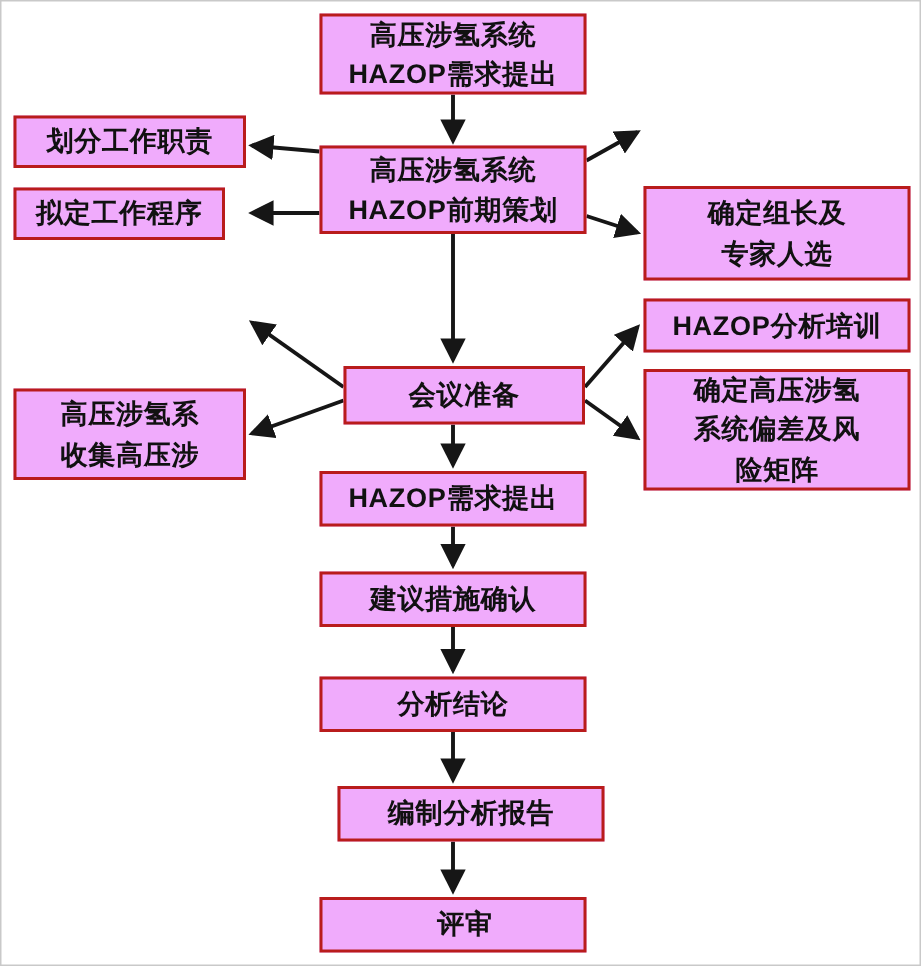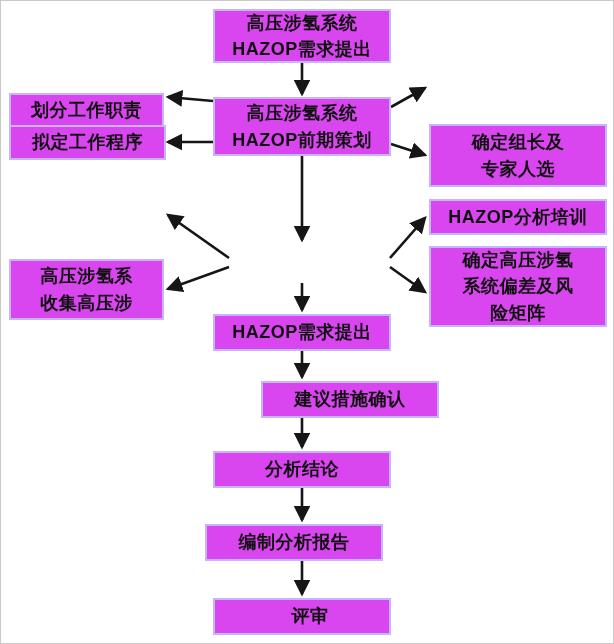--- a/index.html
+++ b/index.html
@@ -26,8 +26,8 @@
   .box {
     position: absolute;
     box-sizing: border-box;
-    border: 2px solid #c4b5fd;
-    background: #d946ef;
+    border: 2px solid #b91c1c;
+    background: #f0abfc;
     display: flex;
     align-items: center;
     justify-content: center;

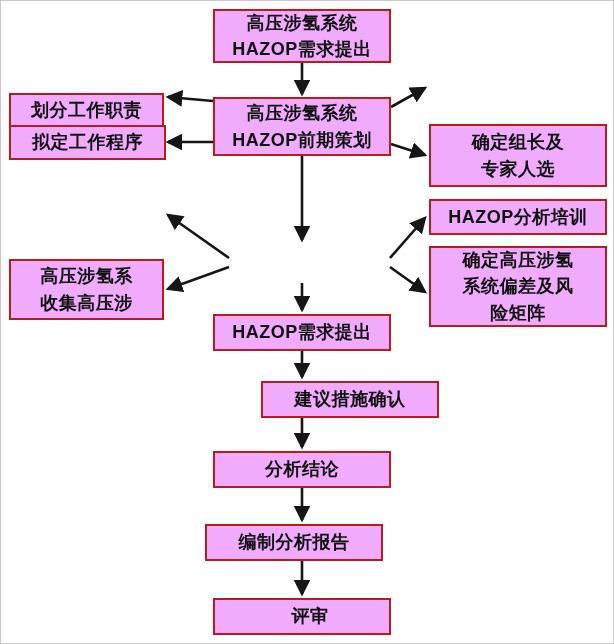--- a/index.html
+++ b/index.html
@@ -93,7 +93,7 @@
 
   <div class="box" style="left:212px; top:597px; width:178px; height:37px;padding-left:20px;">评审</div>
 
-  <div class="box" style="left:8px;  top:76px;  width:155px; height:35px;margin-top:16px;">划分工作职责</div>
+  <div class="box" style="left:8px;  top:76px;  width:155px; height:35px;">划分工作职责</div>
 
   <div class="box" style="left:8px;  top:124px; width:157px; height:35px;">拟定工作程序</div>
 

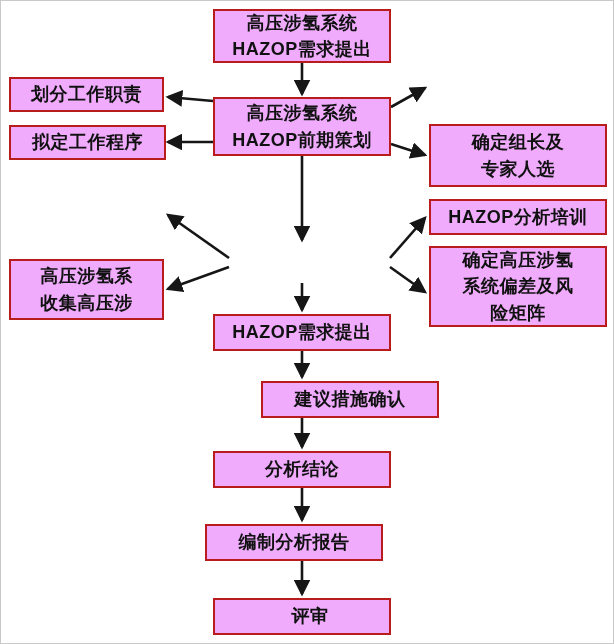--- a/index.html
+++ b/index.html
@@ -95,7 +95,7 @@
 
   <div class="box" style="left:8px;  top:76px;  width:155px; height:35px;">划分工作职责</div>
 
-  <div class="box" style="left:8px;  top:124px; width:157px; height:35px;">拟定工作程序</div>
+  <div class="box" style="left:8px;  top:124px; width:141px; height:35px;">拟定工作程序</div>
 
 
   <div class="box" style="left:8px;  top:258px; width:155px; height:61px;">高压涉氢系

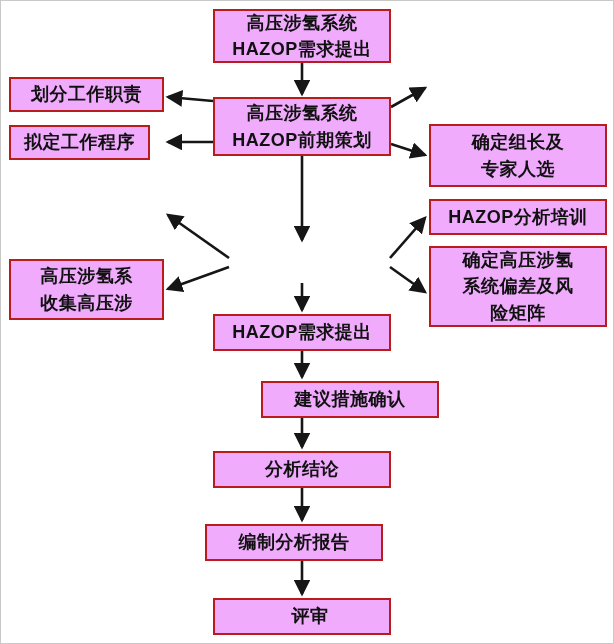--- a/index.html
+++ b/index.html
@@ -82,6 +82,7 @@
   <div class="box" style="left:212px; top:96px;  width:178px; height:59px;">高压涉氢系统
 HAZOP前期策划</div>
 
+  <div class="box" style="left:228px; top:243px; width:161px; height:39px;">会议准备</div>
 
   <div class="box" style="left:212px; top:313px; width:178px; height:37px;">HAZOP需求提出</div>
 

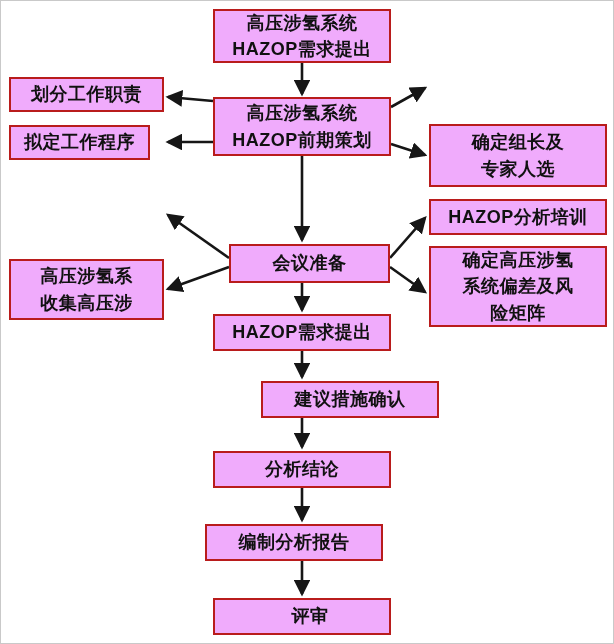--- a/index.html
+++ b/index.html
@@ -86,7 +86,7 @@
 
   <div class="box" style="left:212px; top:313px; width:178px; height:37px;">HAZOP需求提出</div>
 
-  <div class="box" style="left:212px; top:380px; width:178px; height:37px;margin-left:48px;">建议措施确认</div>
+  <div class="box" style="left:212px; top:380px; width:178px; height:37px;">建议措施确认</div>
 
   <div class="box" style="left:212px; top:450px; width:178px; height:37px;">分析结论</div>
 

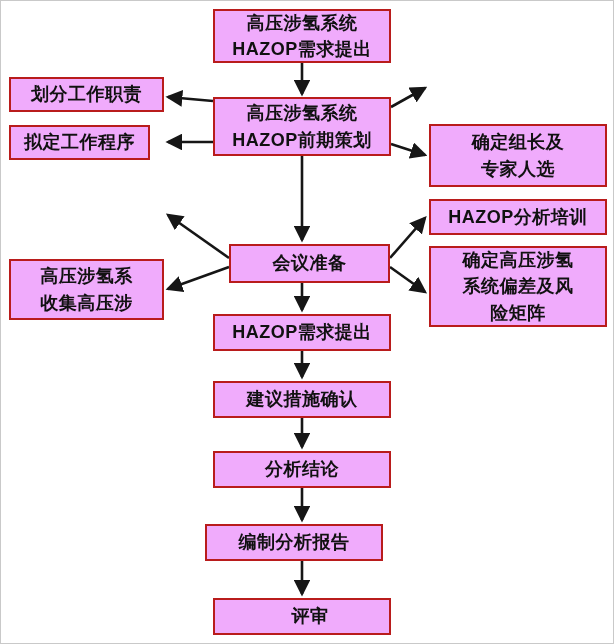--- a/index.html
+++ b/index.html
@@ -90,7 +90,7 @@
 
   <div class="box" style="left:212px; top:450px; width:178px; height:37px;">分析结论</div>
 
-  <div class="box" style="left:204px; top:523px; width:178px; height:37px;">编制分析报告</div>
+  <div class="box" style="left:224px; top:523px; width:178px; height:37px;">编制分析报告</div>
 
   <div class="box" style="left:212px; top:597px; width:178px; height:37px;padding-left:20px;">评审</div>
 

